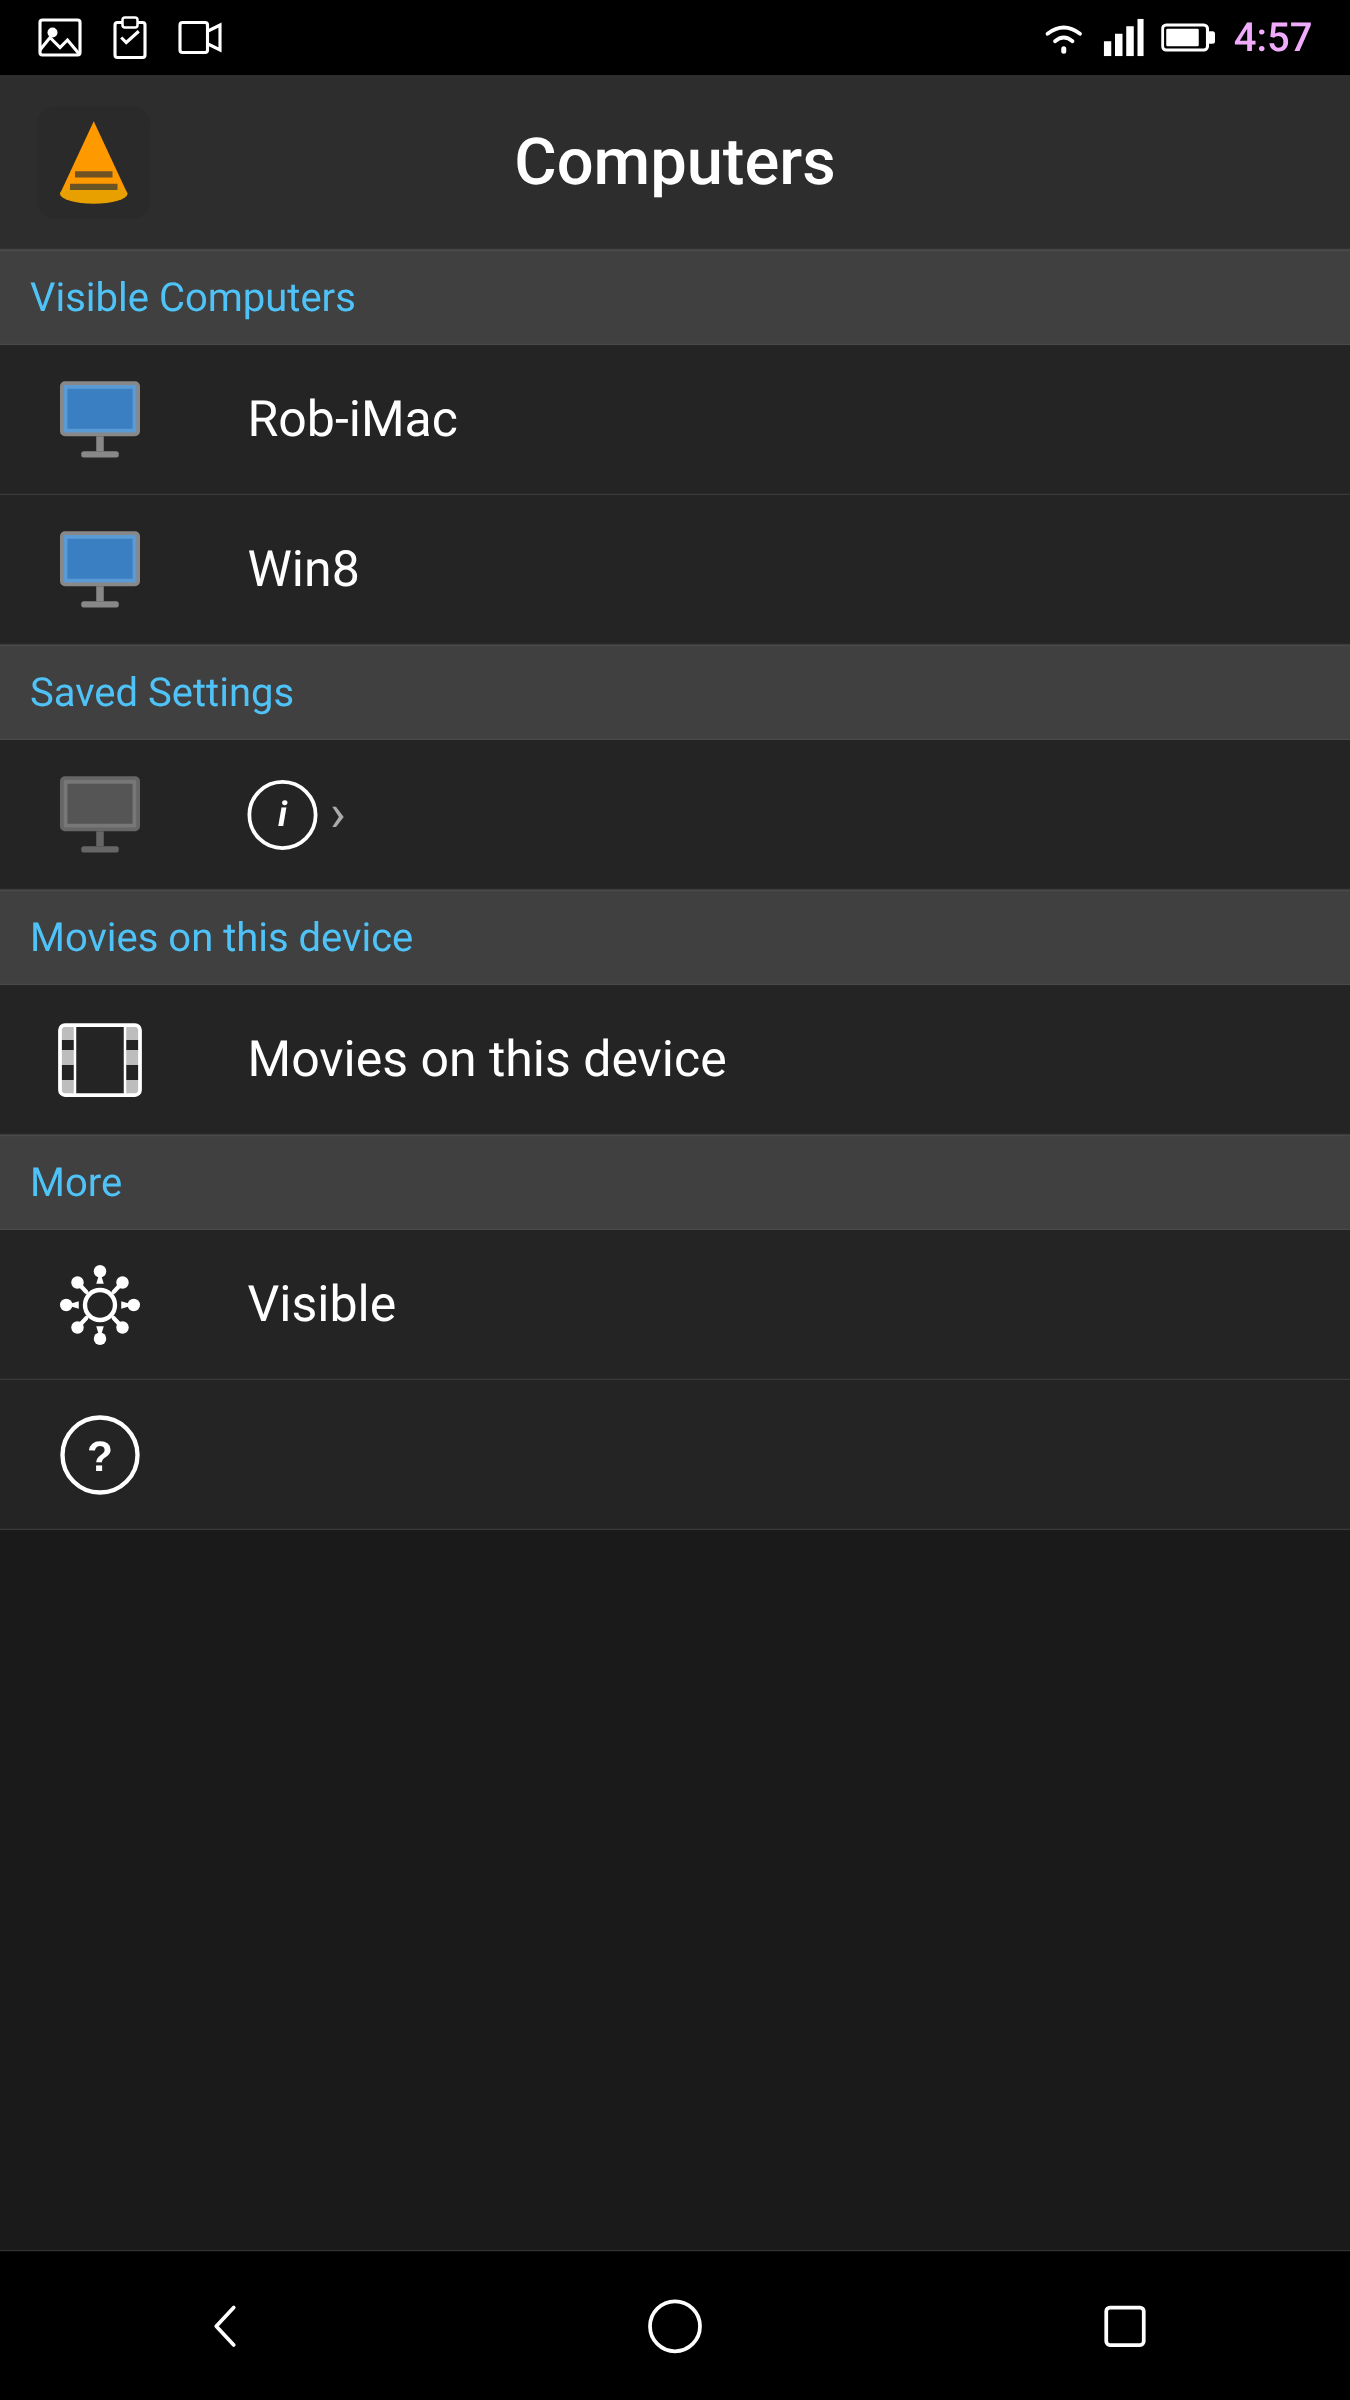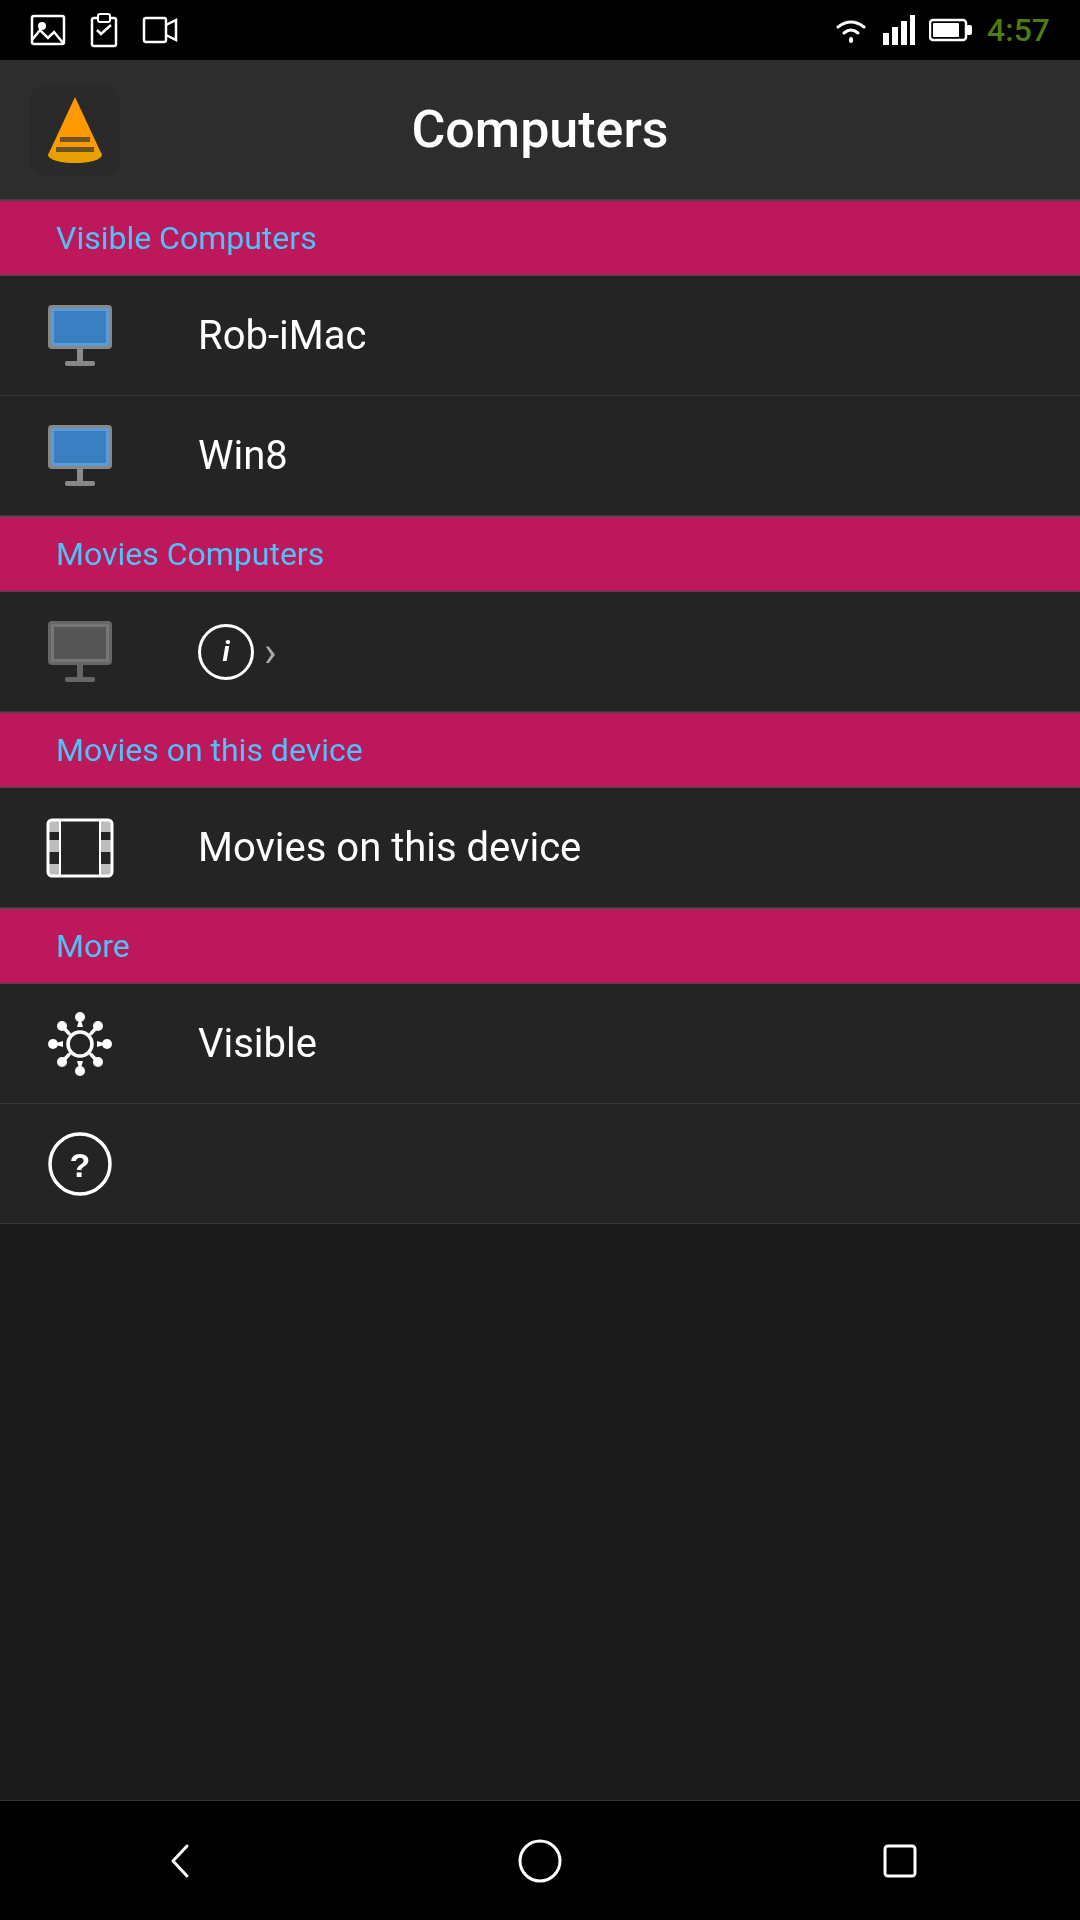--- a/index.html
+++ b/index.html
@@ -44,7 +44,7 @@
     .status-time {
       font-size: 32px;
       font-weight: 500;
-      color: #4d7c0f;
+      color: #f0abfc;
     }
 
     

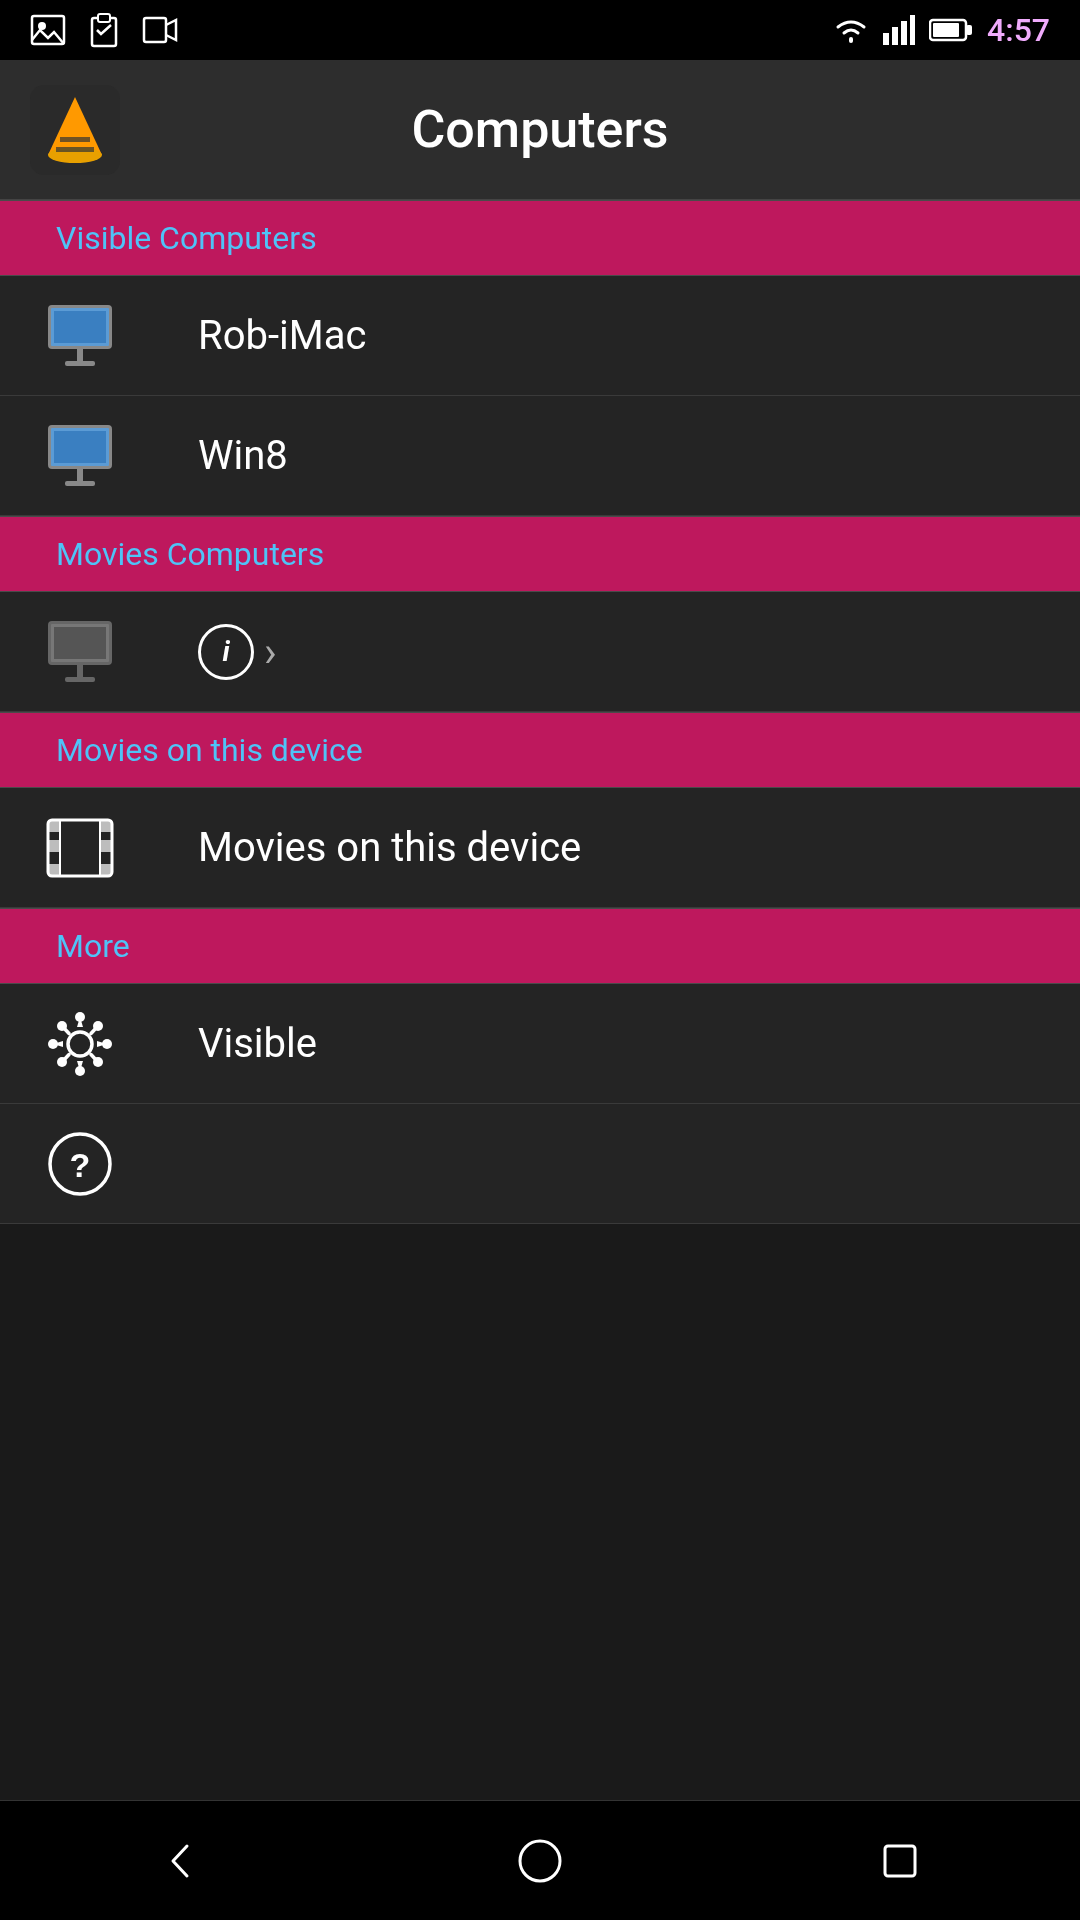--- a/index.html
+++ b/index.html
@@ -83,8 +83,8 @@
 
     
     .section-header {
-      background: #be185d;
-      padding: 18px 56px;
+      background: #404040;
+      padding: 18px 24px;
       border-top: 1px solid #4a4a4a;
       border-bottom: 1px solid #4a4a4a;
     }

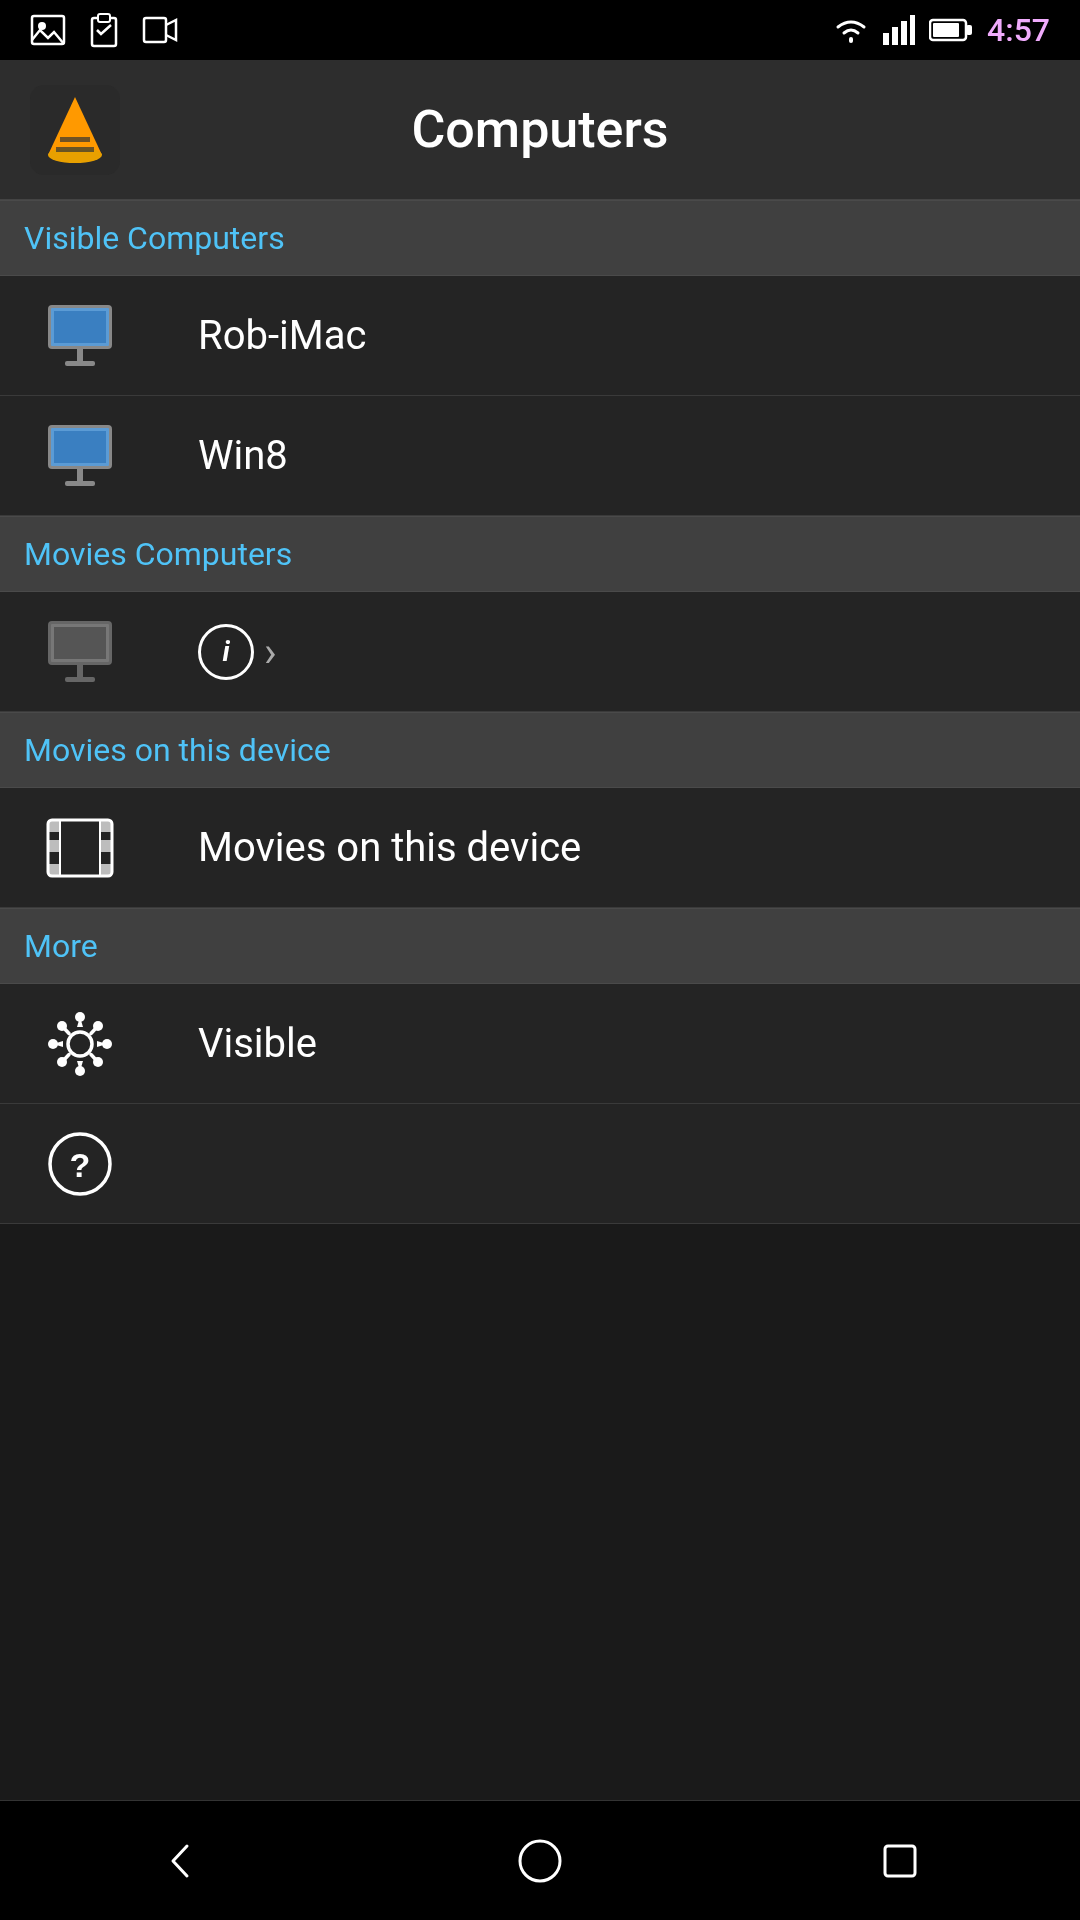--- a/index.html
+++ b/index.html
@@ -315,7 +315,7 @@
   </div>
 
   <div class="section-header">
-    <span class="section-header-text">Movies Computers</span>
+    <span class="section-header-text">Saved Settings</span>
   </div>
 
   <div class="list-item">

